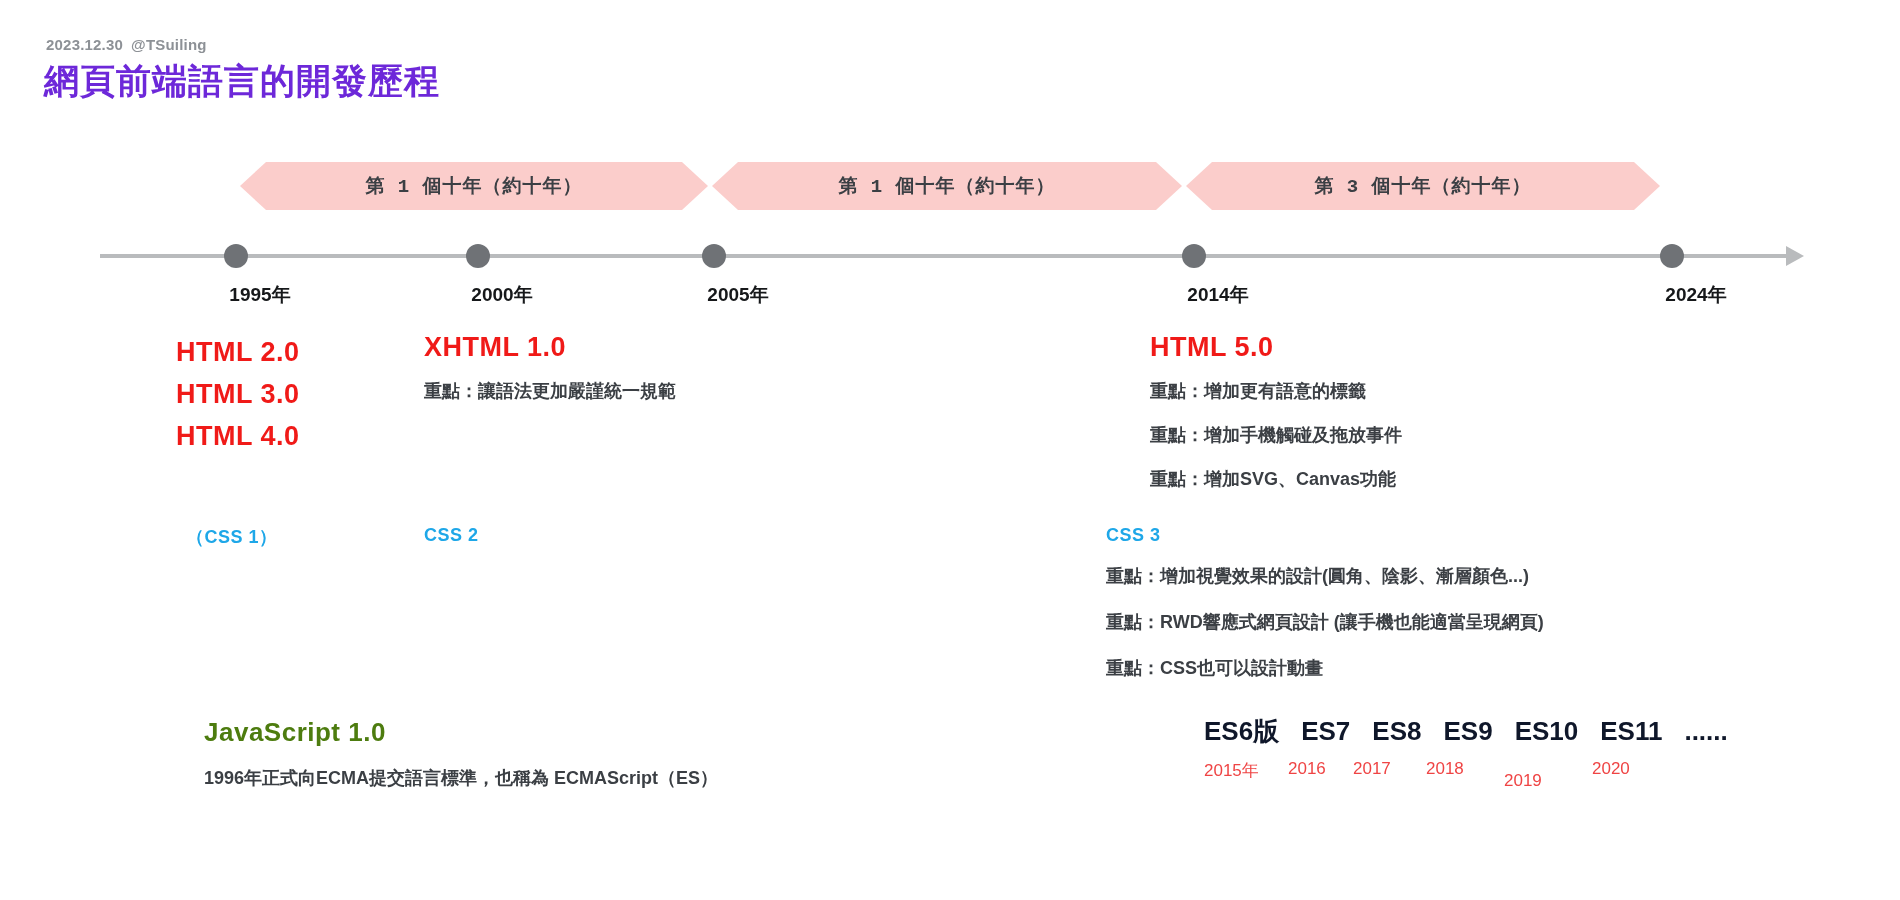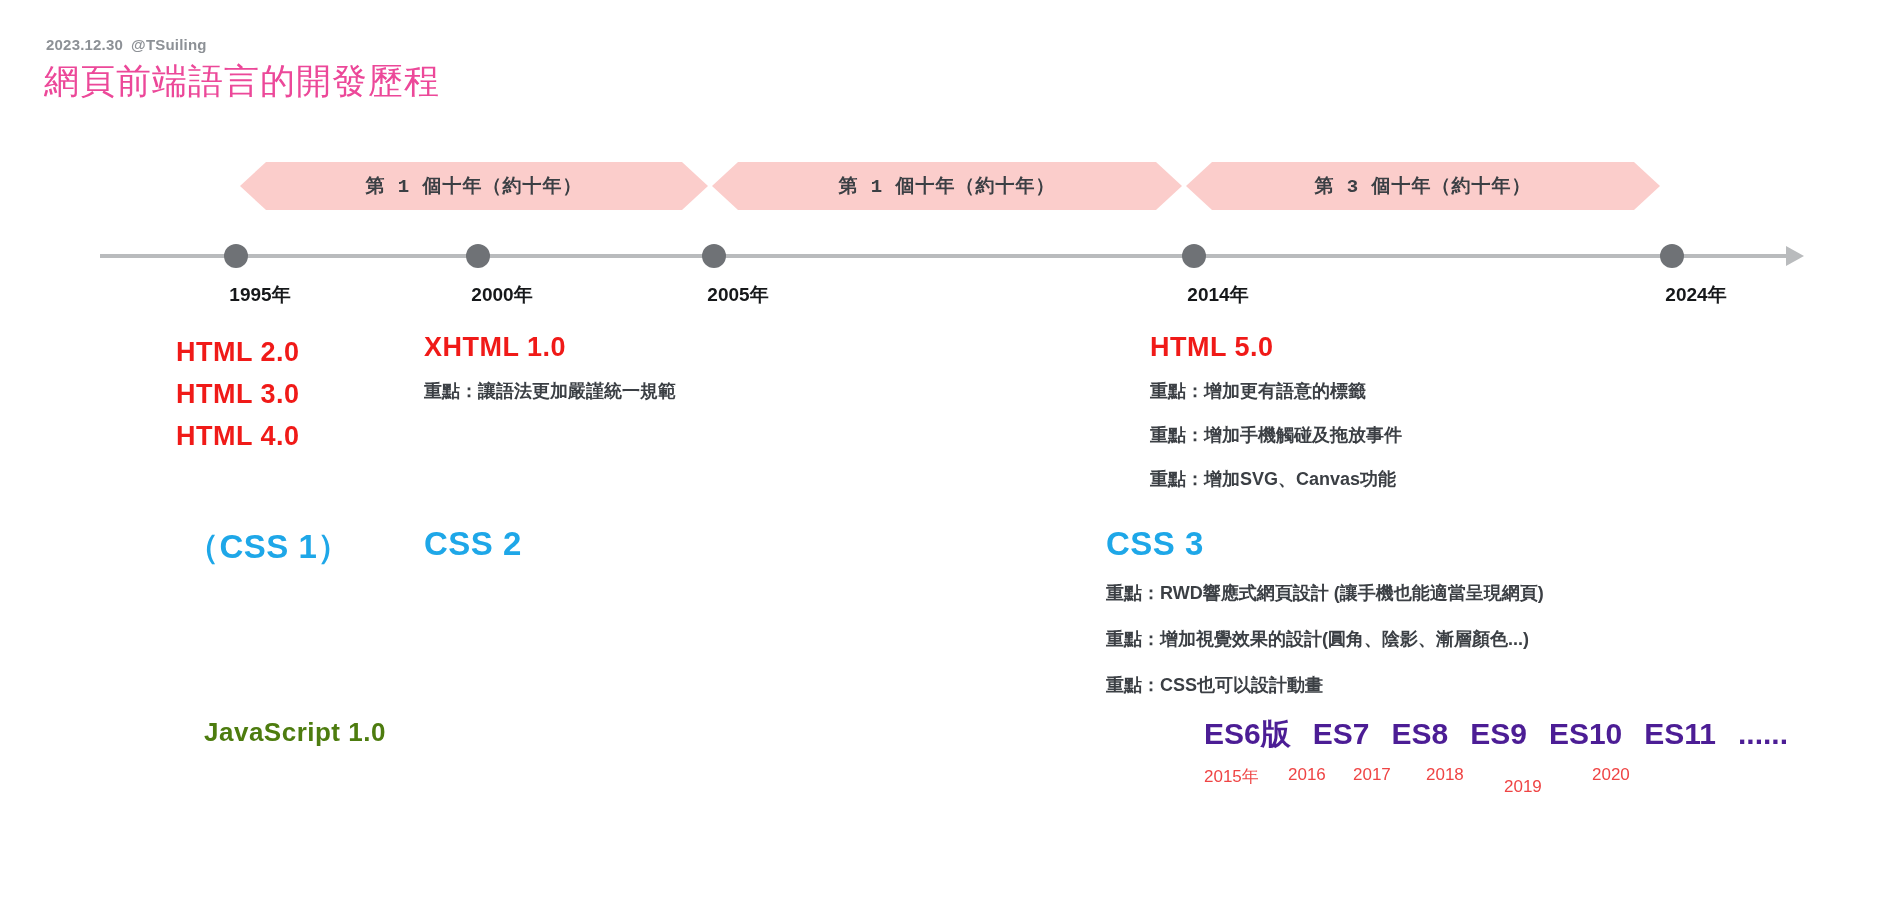--- a/index.html
+++ b/index.html
@@ -31,8 +31,8 @@
     left: 44px;
     top: 58px;
     font-size: 35px;
-    font-weight: normal;
-    color: #ec4899;
+    font-weight: bold;
+    color: #6d28d9;
     letter-spacing: 1px;
   }
 

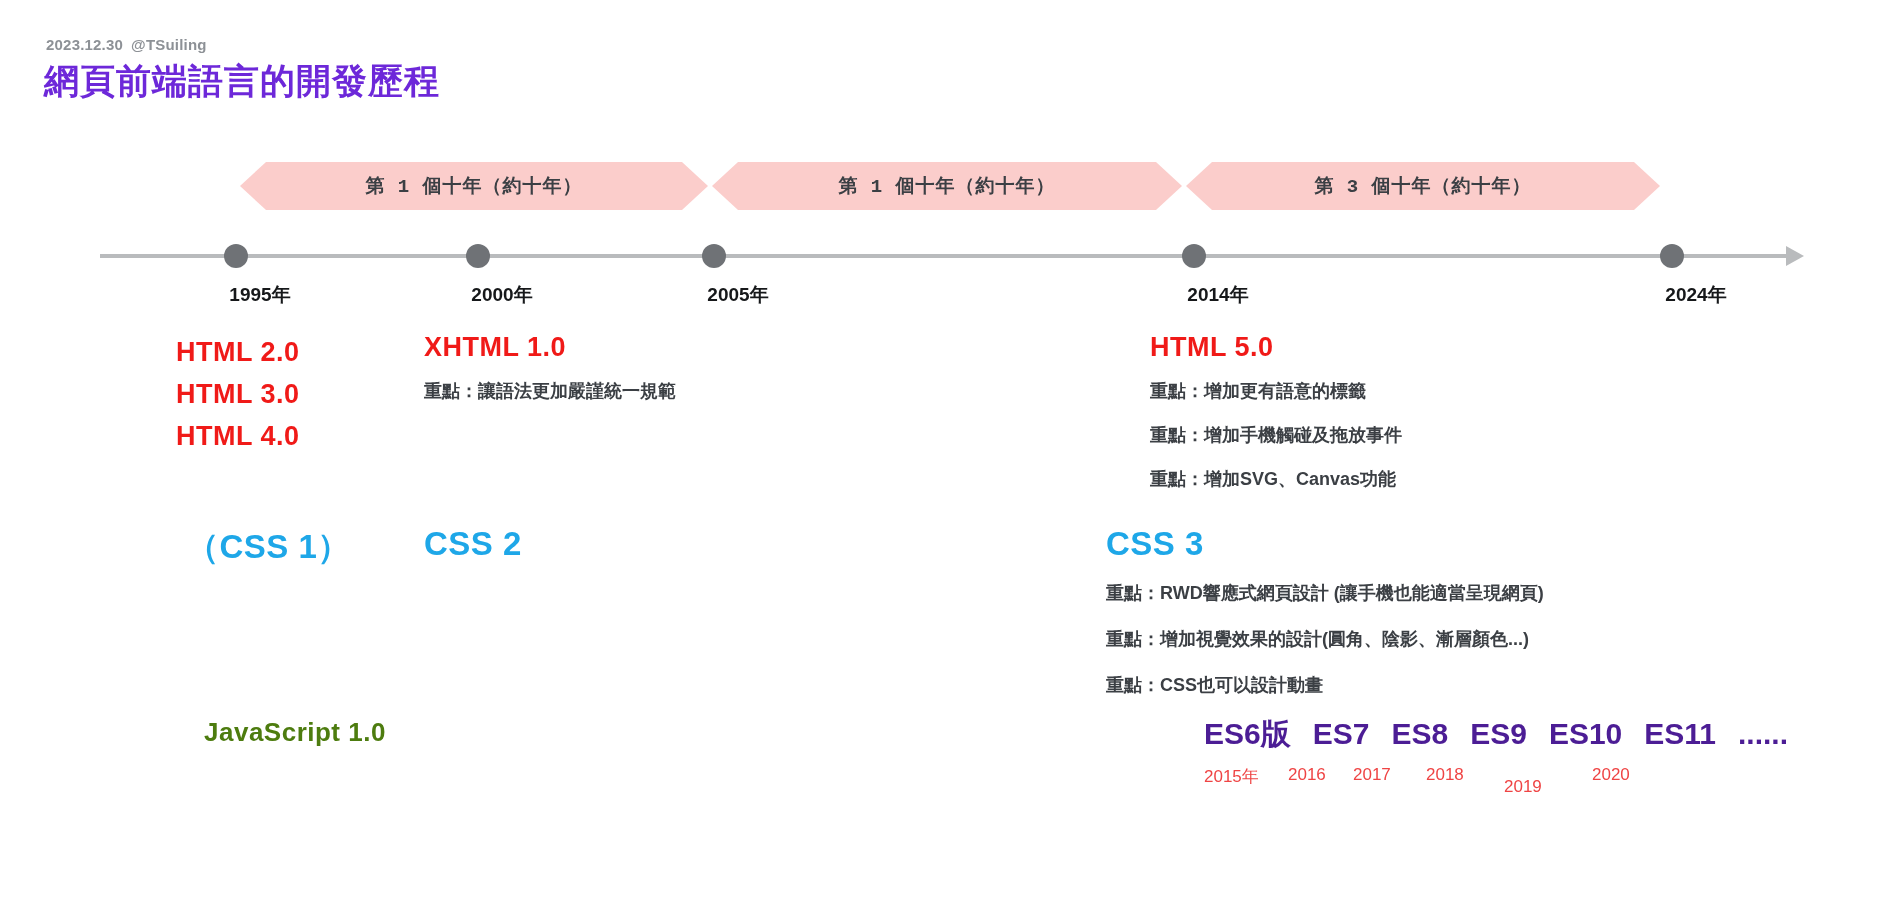--- a/index.html
+++ b/index.html
@@ -113,7 +113,7 @@
     white-space: nowrap;
   }
   .head-css {
-    font-size: 33px;
+    font-size: 18px;
     font-weight: bold;
     color: #1ea7e8;
     letter-spacing: .5px;

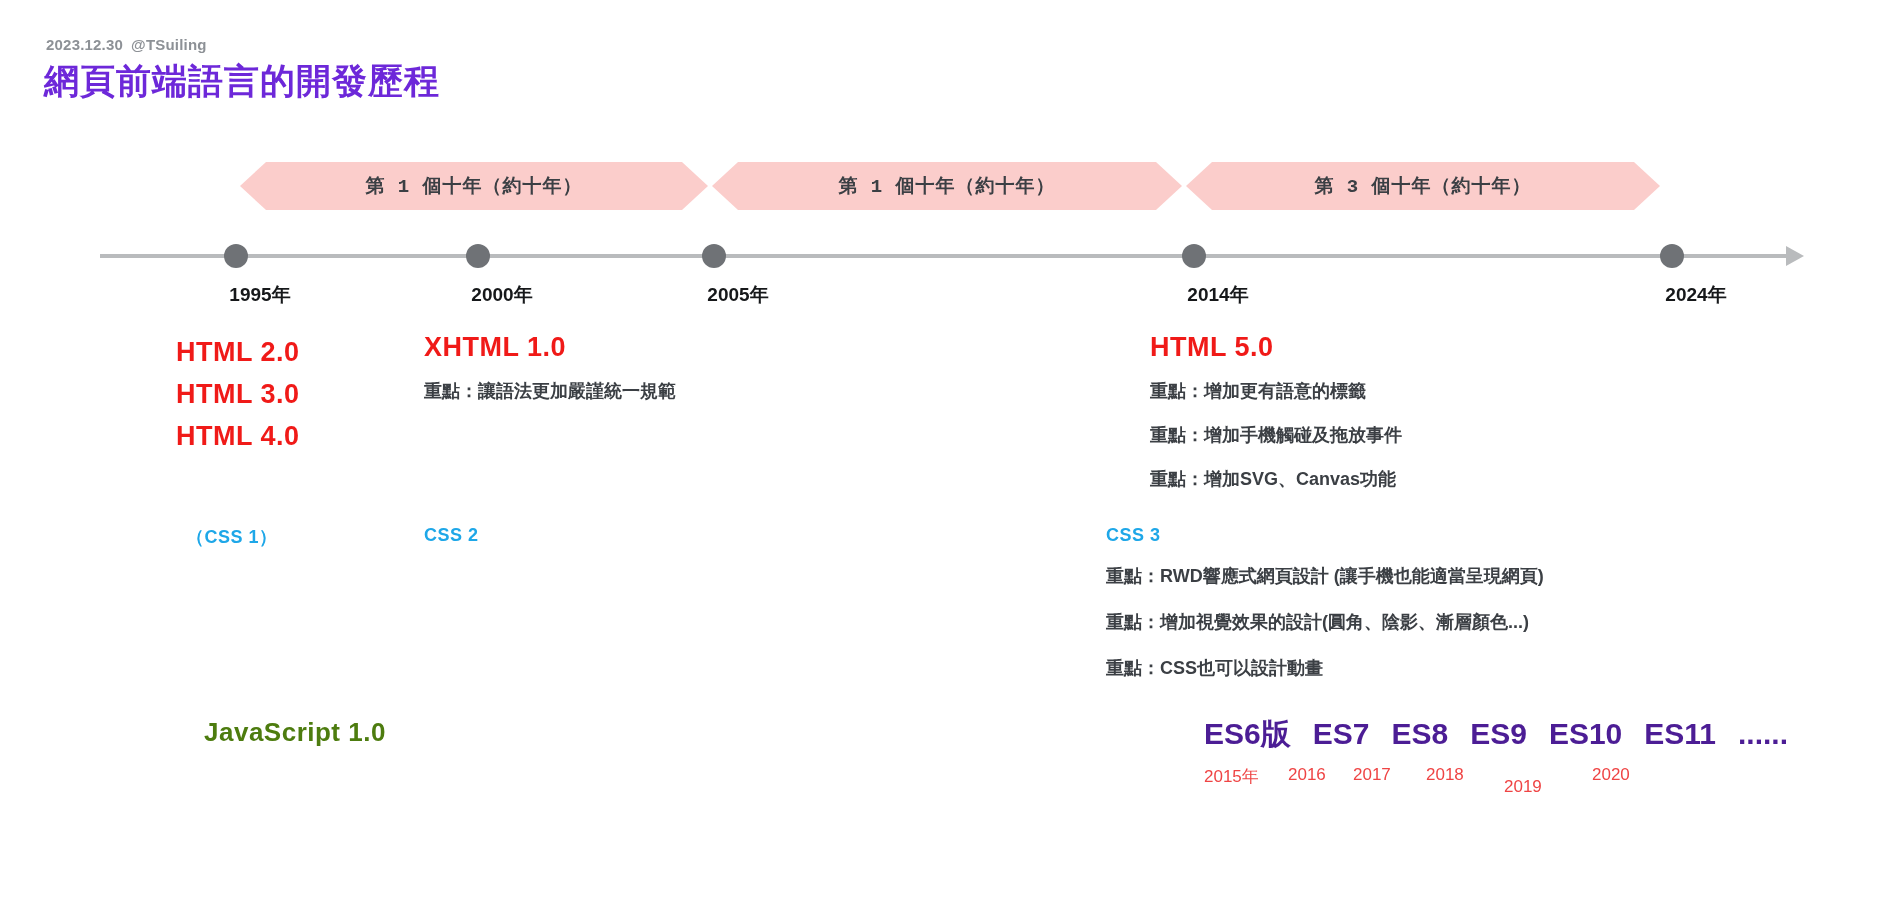--- a/index.html
+++ b/index.html
@@ -234,8 +234,8 @@
 </div>
 <div class="block" id="css3">
   <div class="head-css">CSS 3</div>
+  <div class="note">重點：增加視覺效果的設計(圓角、陰影、漸層顏色...)</div>
   <div class="note">重點：RWD響應式網頁設計 (讓手機也能適當呈現網頁)</div>
-  <div class="note">重點：增加視覺效果的設計(圓角、陰影、漸層顏色...)</div>
   <div class="note">重點：CSS也可以設計動畫</div>
 </div>
 

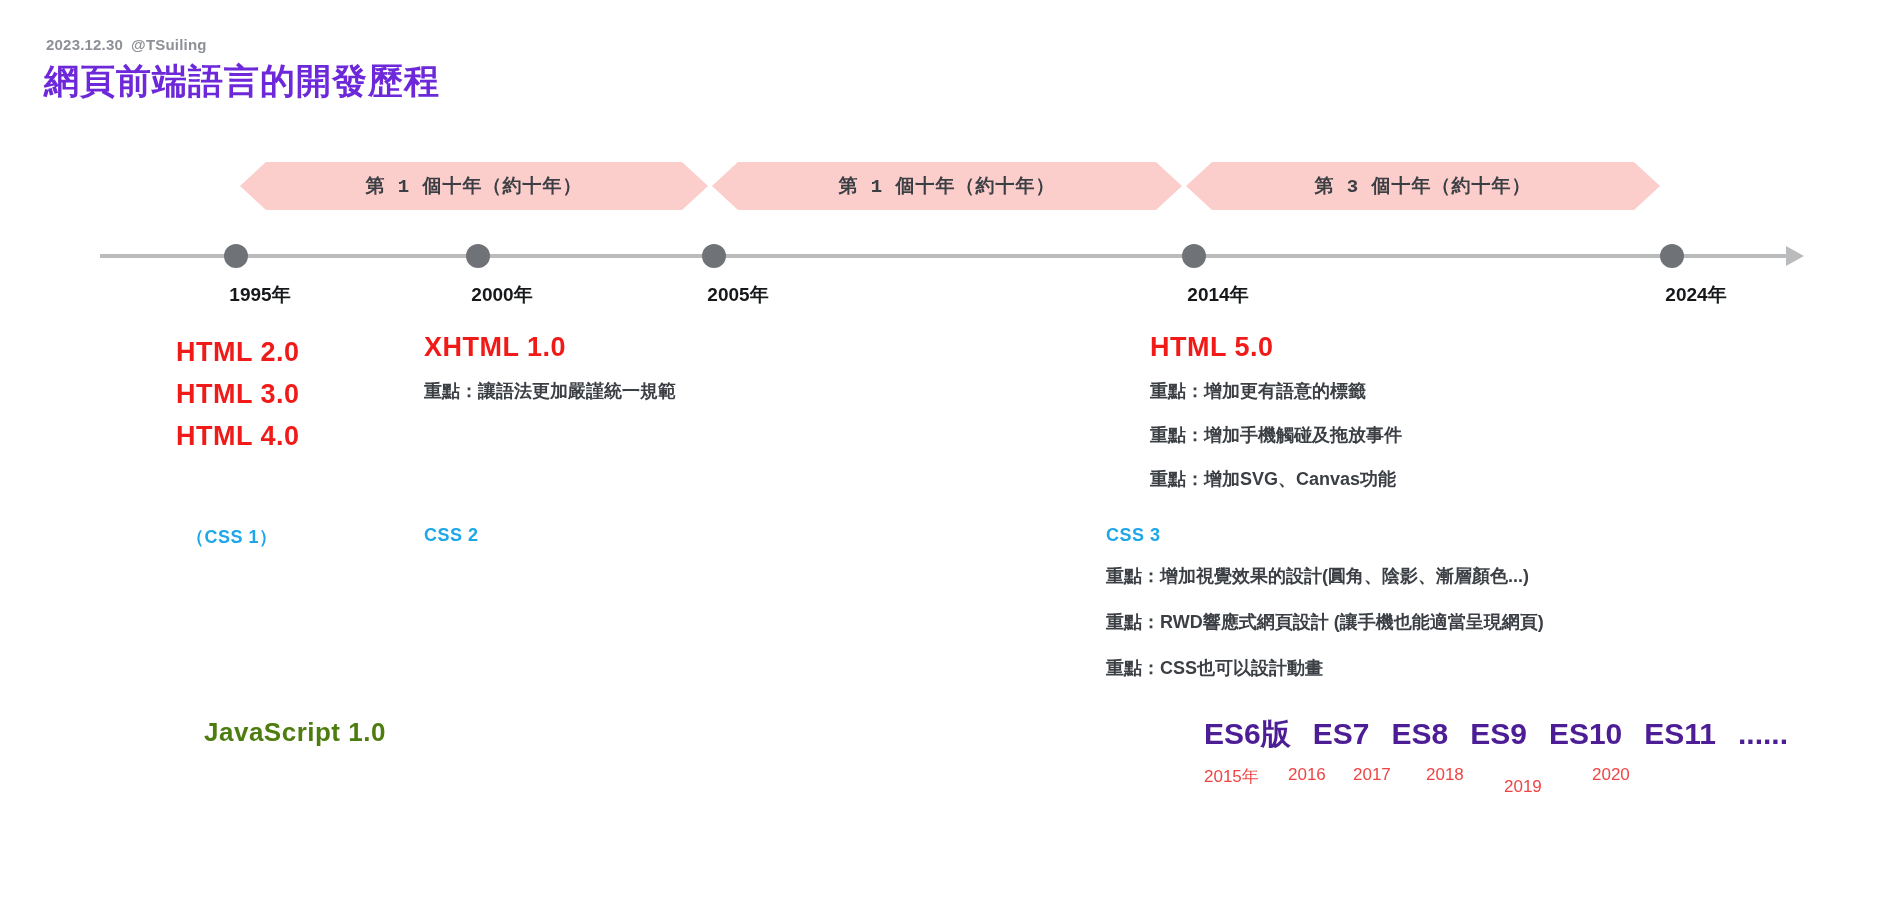--- a/index.html
+++ b/index.html
@@ -162,7 +162,7 @@
     align-items: baseline;
     gap: 22px;
   }
-  .es-row .es-item { font-size: 30px; font-weight: bold; color: #4c1d95; white-space: nowrap; }
+  .es-row .es-item { font-size: 26px; font-weight: bold; color: #0f172a; white-space: nowrap; }
   .es-years {
     display: flex;
     margin-top: 10px;

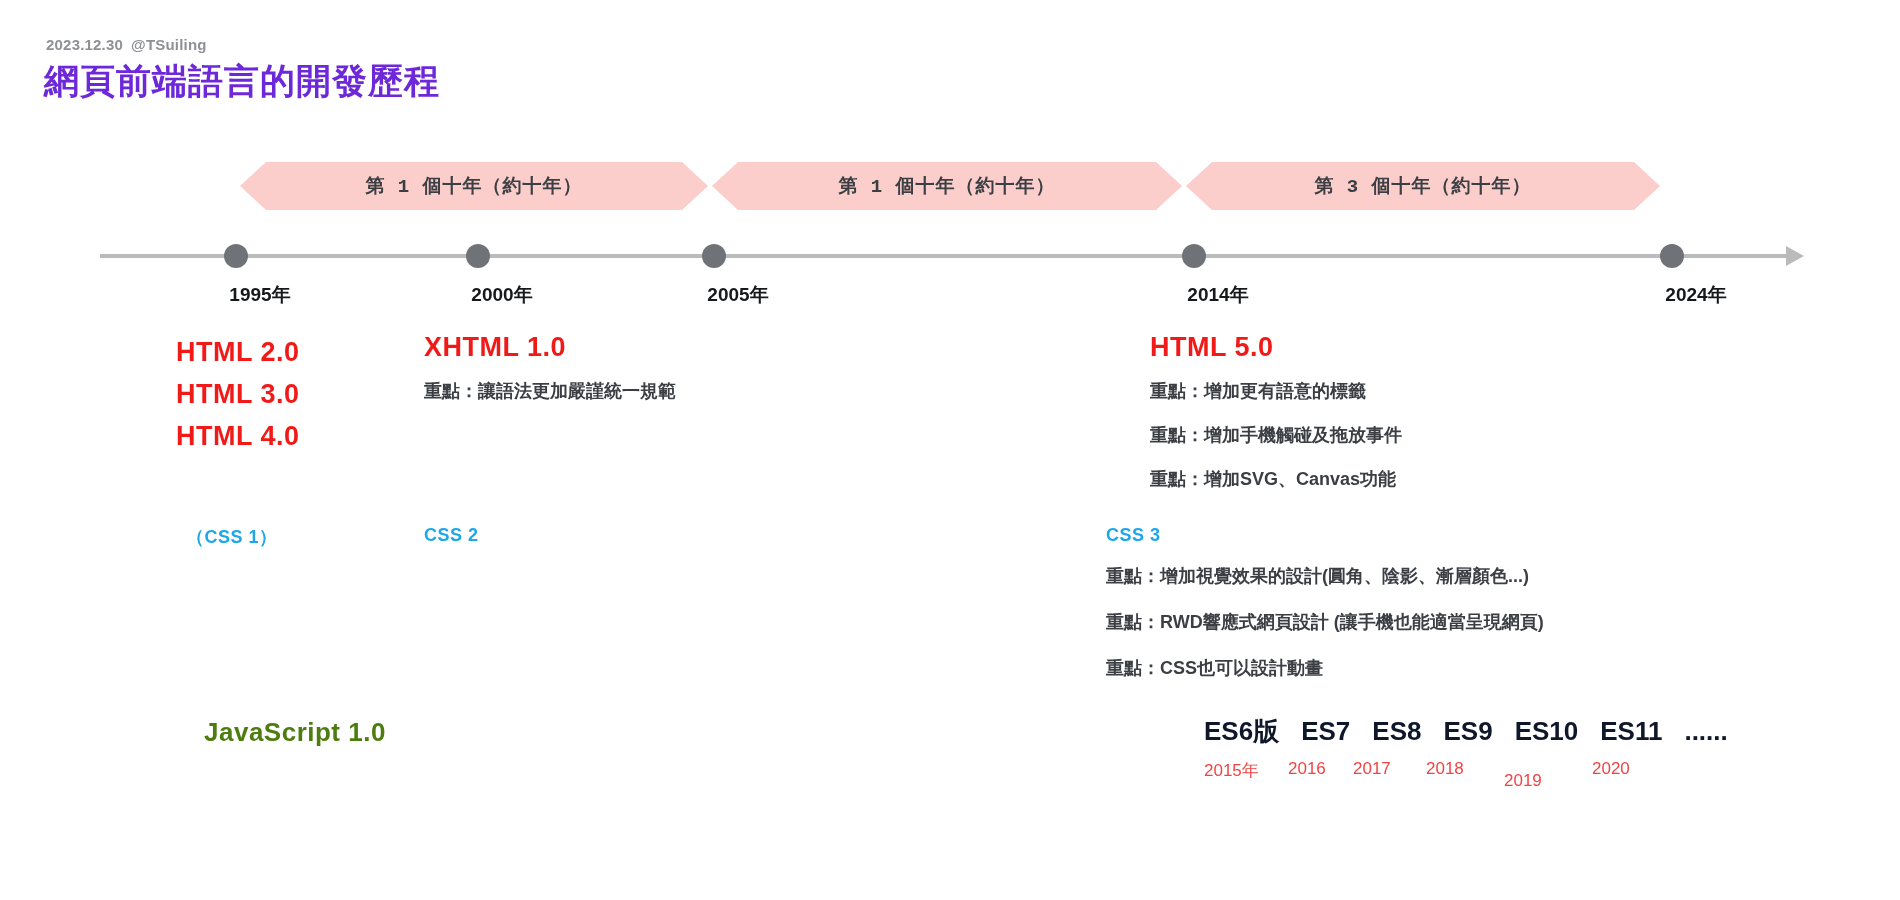--- a/index.html
+++ b/index.html
@@ -241,6 +241,7 @@
 
 <div class="block" id="js-1996">
   <div class="head-js">JavaScript 1.0</div>
+  <div class="note">1996年正式向ECMA提交語言標準，也稱為 ECMAScript（ES）</div>
 </div>
 
 <div class="block" id="es-versions">

